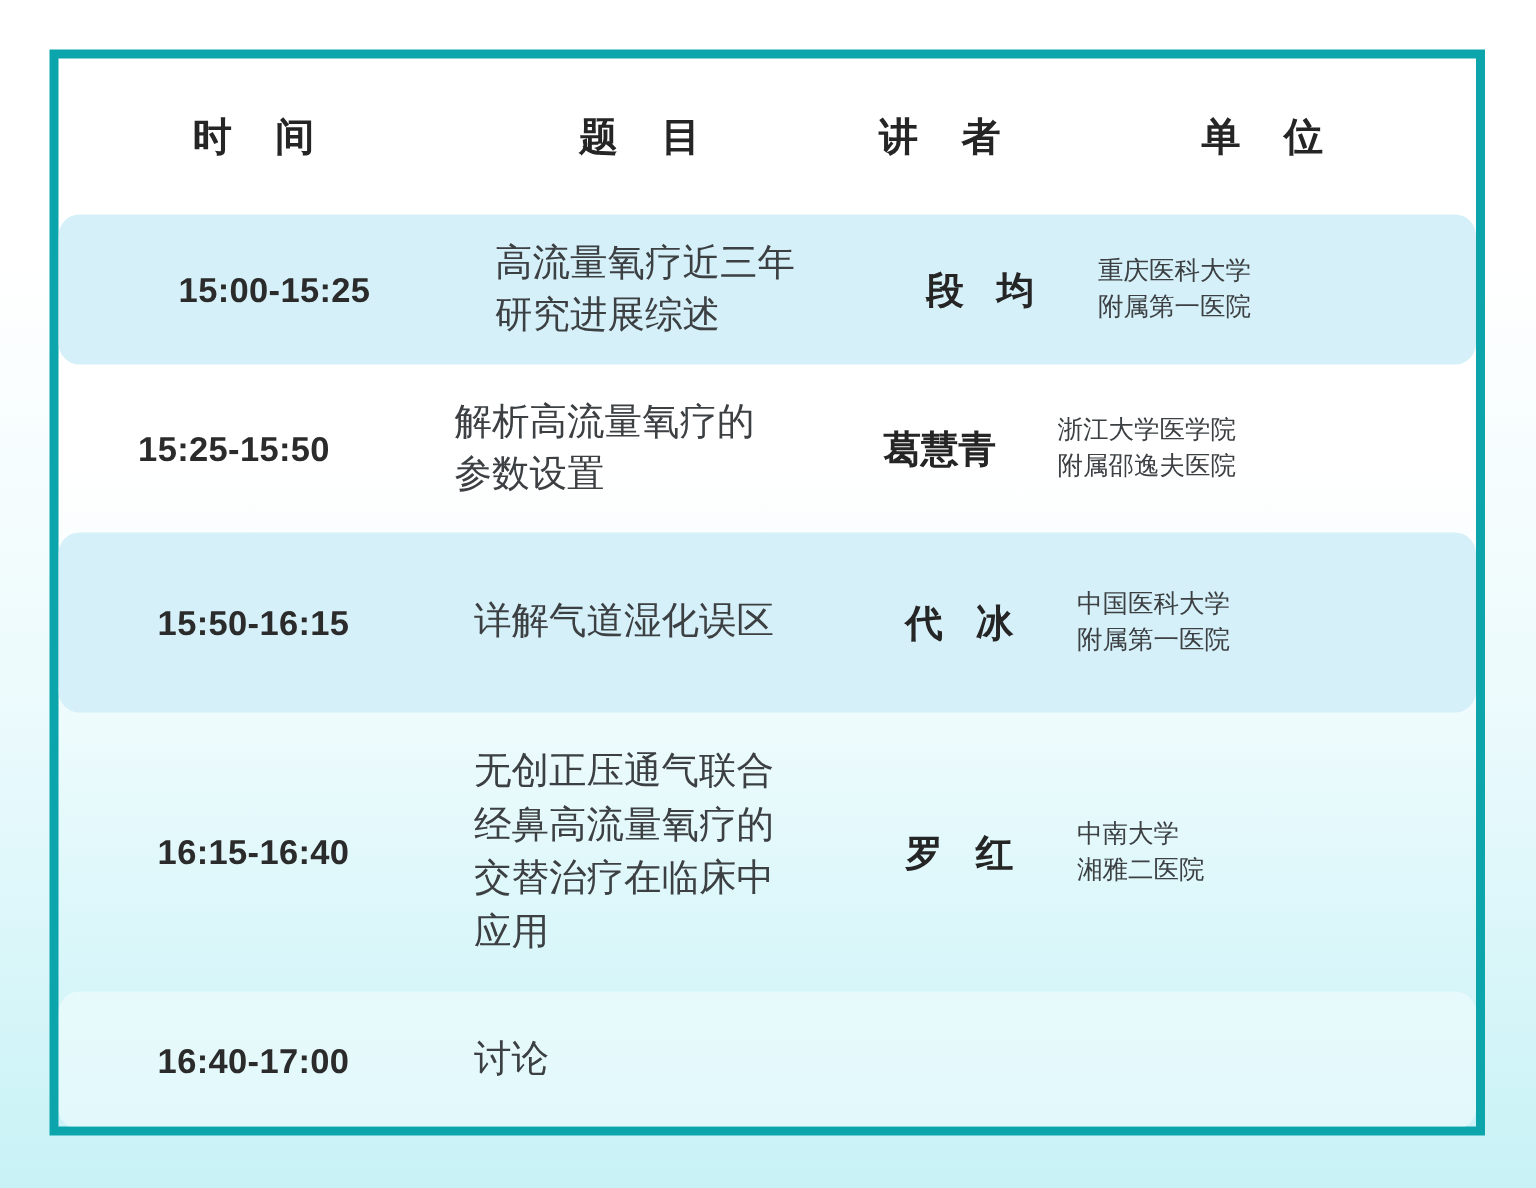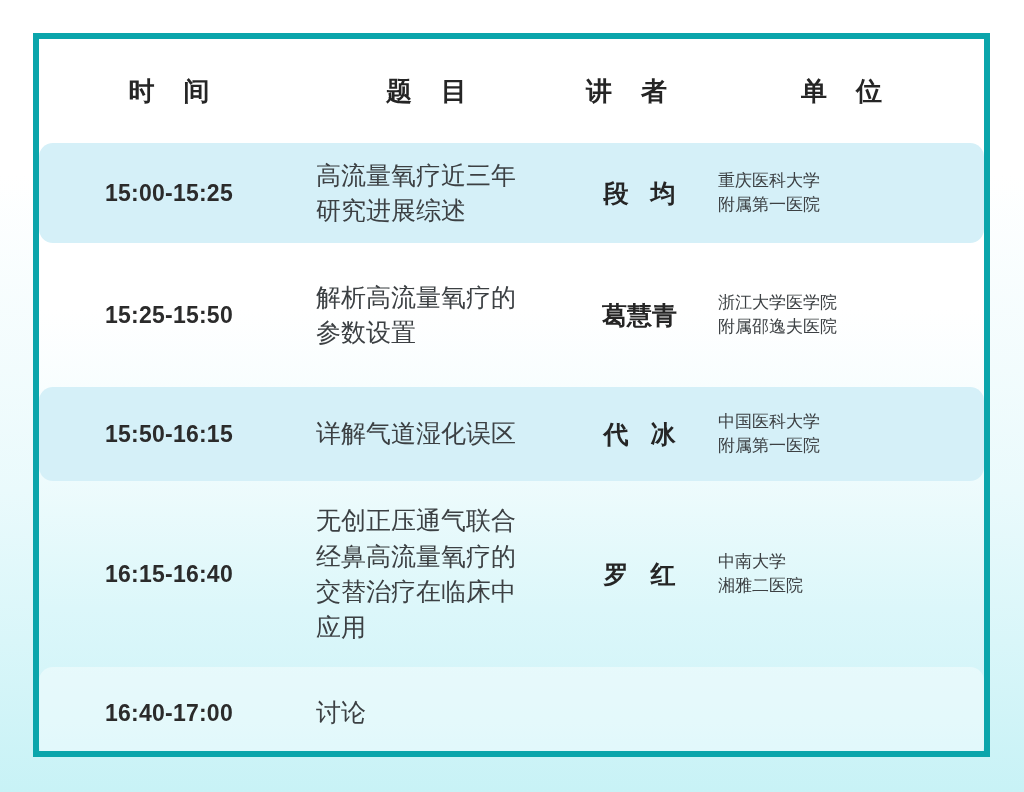--- a/index.html
+++ b/index.html
@@ -90,7 +90,7 @@
     background: rgba(255,255,255,0.42);
   }
 
-  .row-h1 { height: 100px; }
+  .row-h1 { height: 100px; padding-left: 14px; }
   .row-h2 { height: 144px; }
   .row-h3 { height: 94px; }
   .row-h4 { height: 186px; }

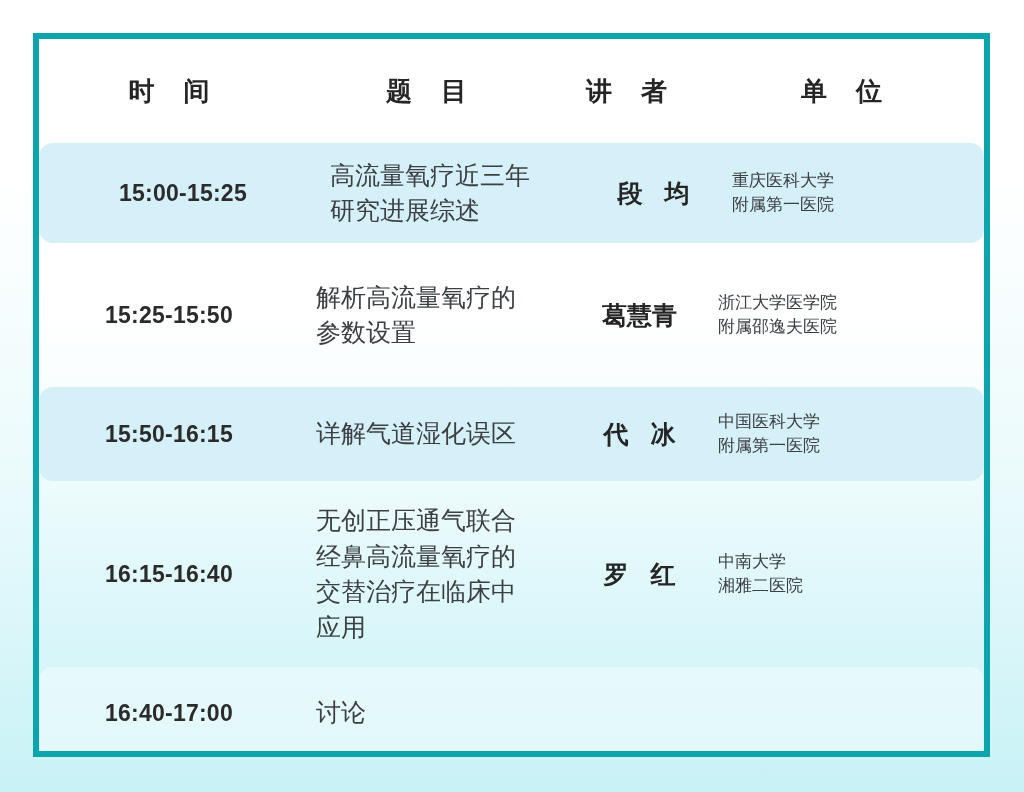--- a/index.html
+++ b/index.html
@@ -91,7 +91,7 @@
   }
 
   .row-h1 { height: 100px; padding-left: 14px; }
-  .row-h2 { height: 144px; }
+  .row-h2 { height: 112px; justify-content: flex-end; }
   .row-h3 { height: 94px; }
   .row-h4 { height: 186px; }
   .row-h5 { height: 92px; }

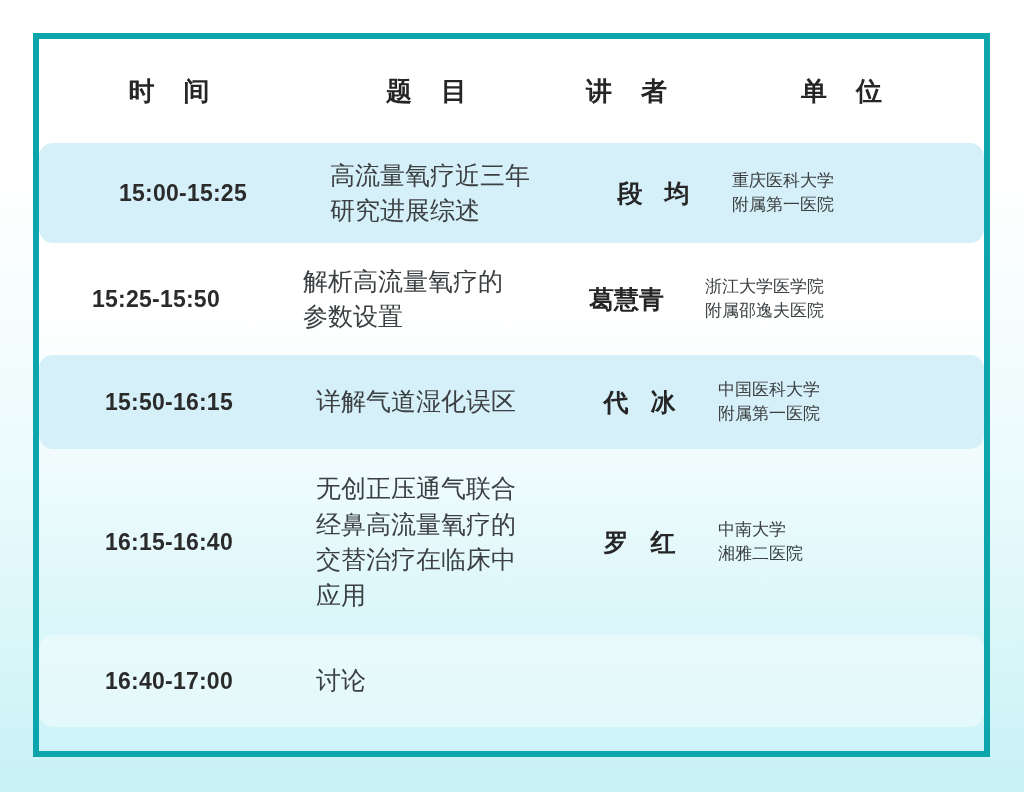--- a/index.html
+++ b/index.html
@@ -92,7 +92,7 @@
 
   .row-h1 { height: 100px; padding-left: 14px; }
   .row-h2 { height: 112px; justify-content: flex-end; }
-  .row-h3 { height: 94px; }
+  .row-h3 { height: 120px; }
   .row-h4 { height: 186px; }
   .row-h5 { height: 92px; }
 

